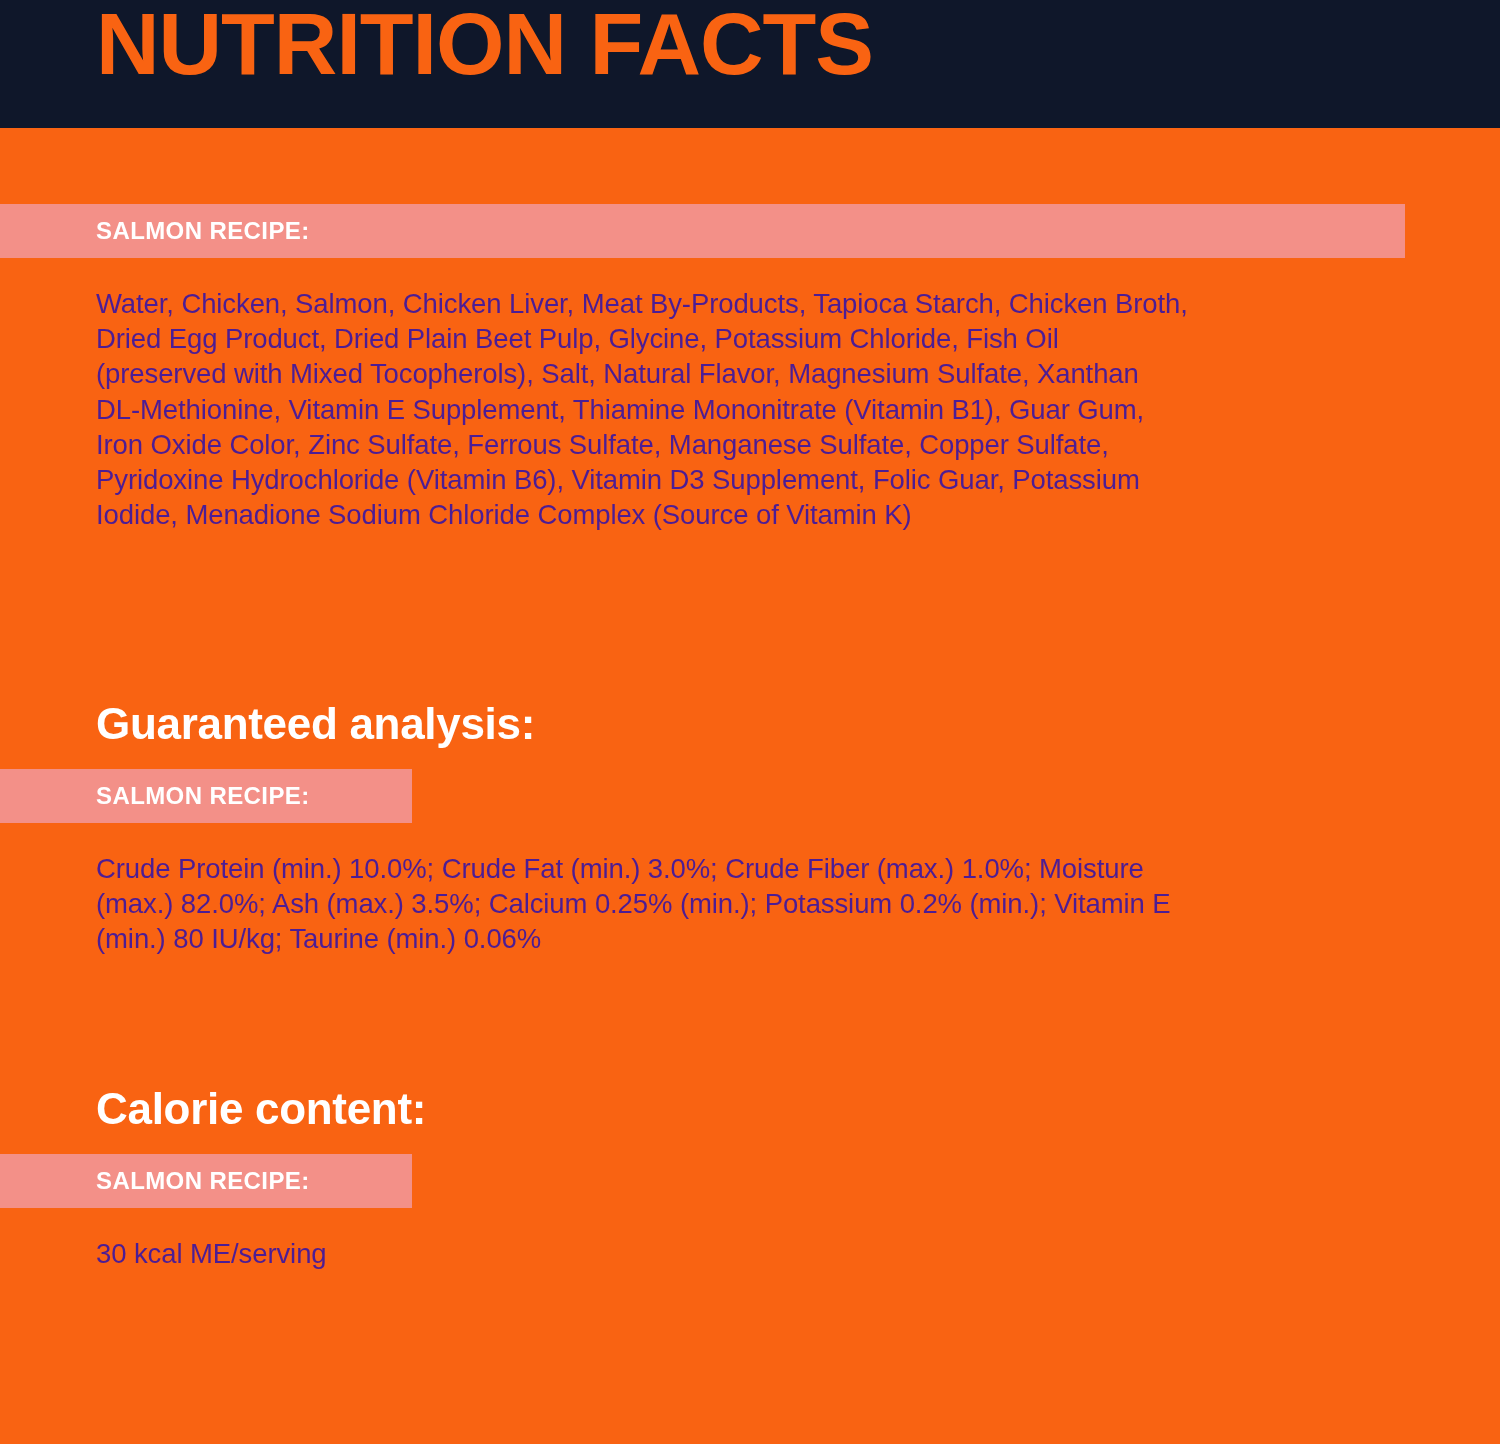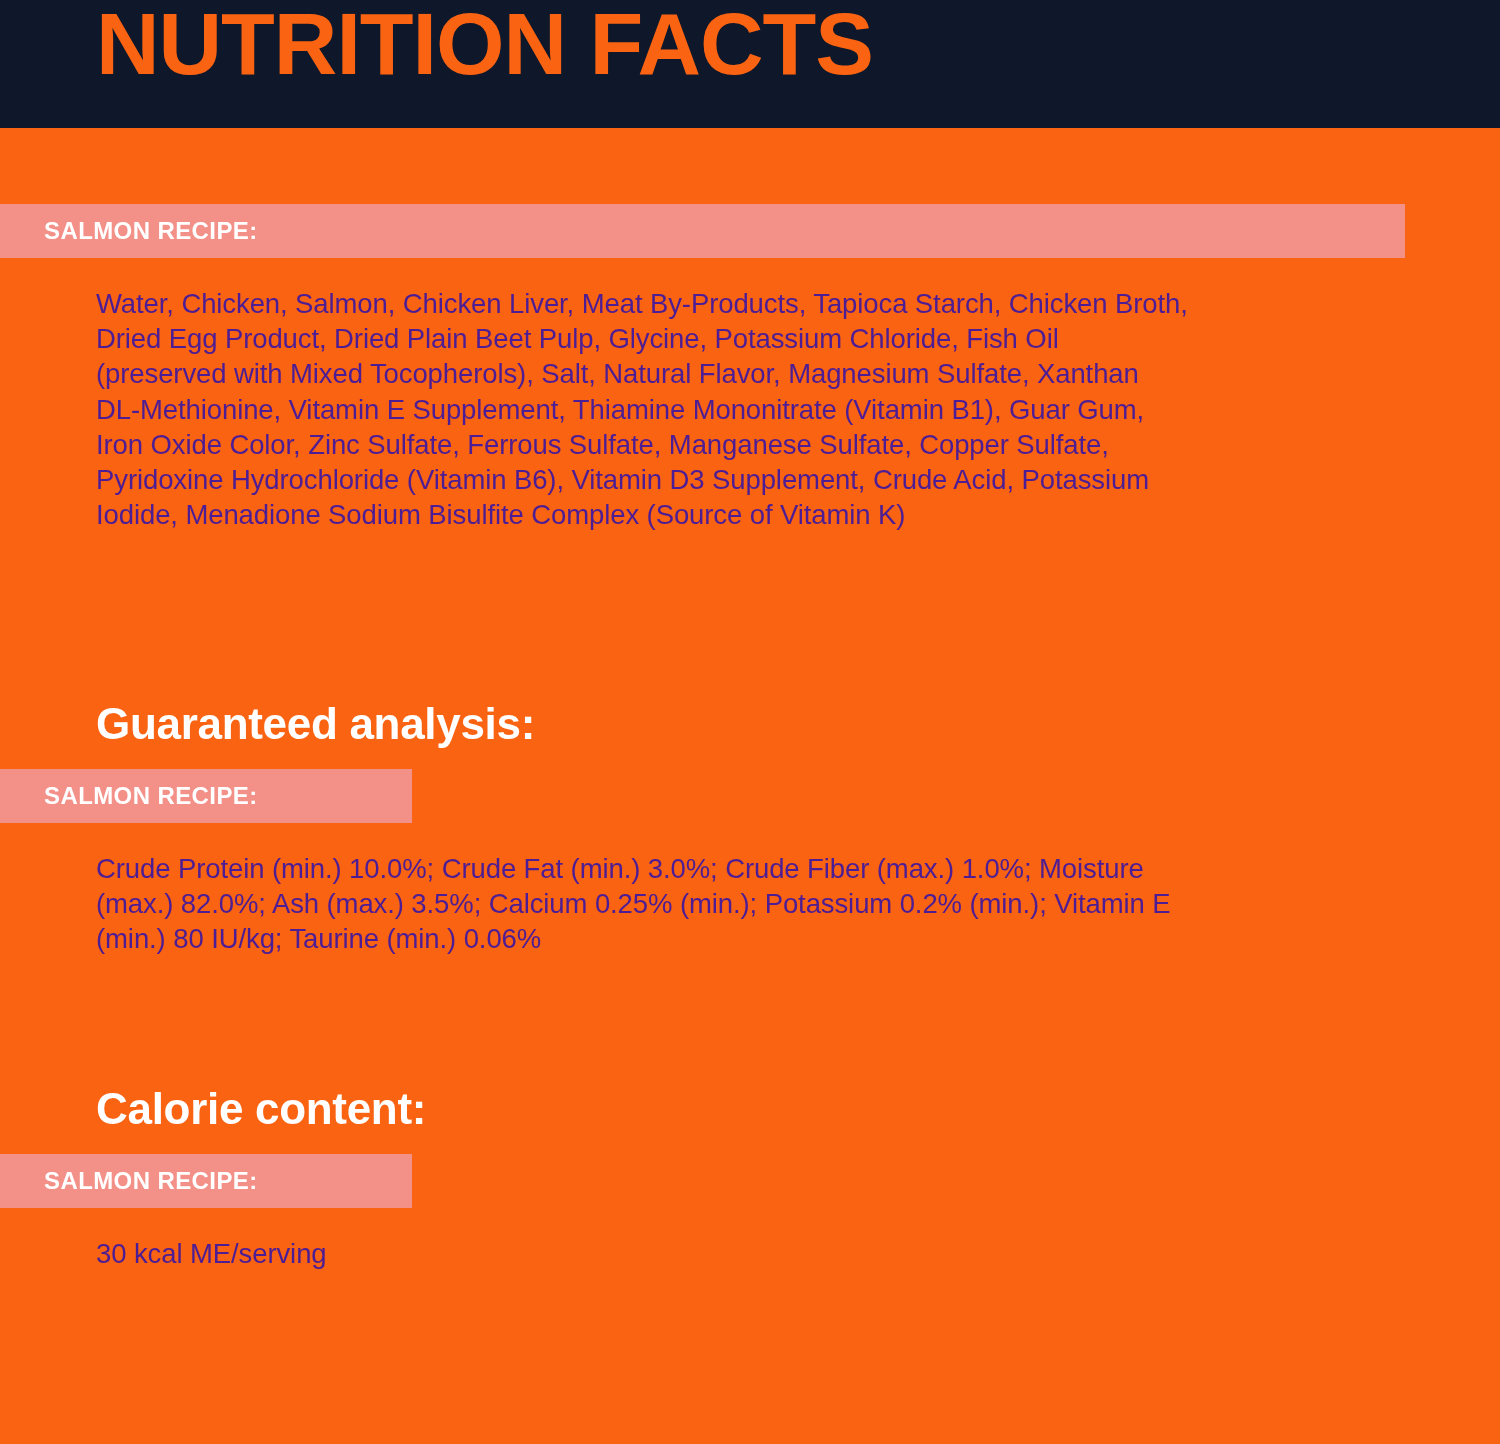--- a/index.html
+++ b/index.html
@@ -76,7 +76,7 @@
     display: flex;
     align-items: center;
     box-sizing: border-box;
-    padding-left: 44px;
+    padding-left: 96px;
   }
   .recipe-band-label {
     font-size: 24px;

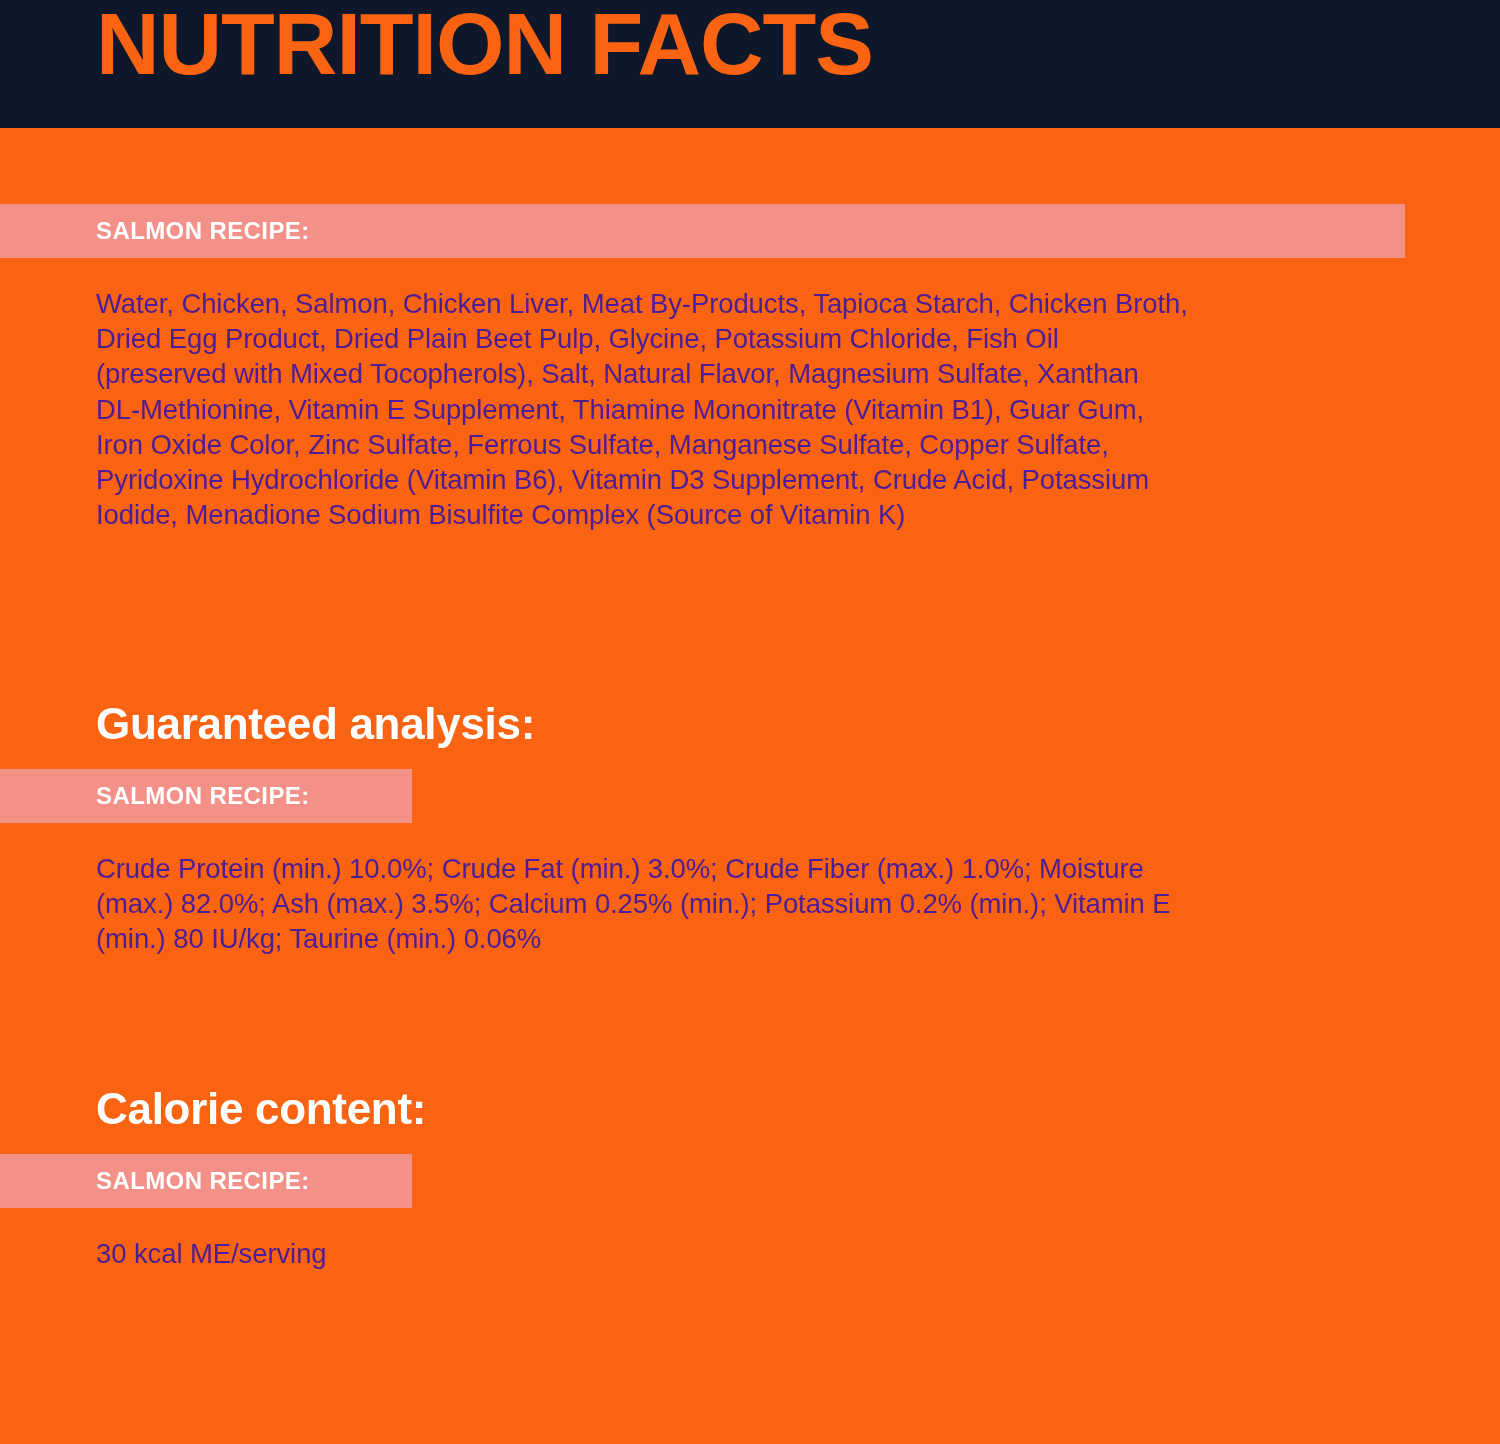--- a/index.html
+++ b/index.html
@@ -125,7 +125,7 @@
         <span class="line">(preserved with Mixed Tocopherols), Salt, Natural Flavor, Magnesium Sulfate, Xanthan</span>
         <span class="line">DL-Methionine, Vitamin E Supplement, Thiamine Mononitrate (Vitamin B1), Guar Gum,</span>
         <span class="line">Iron Oxide Color, Zinc Sulfate, Ferrous Sulfate, Manganese Sulfate, Copper Sulfate,</span>
-        <span class="line">Pyridoxine Hydrochloride (Vitamin B6), Vitamin D3 Supplement, Crude Acid, Potassium</span>
+        <span class="line">Pyridoxine Hydrochloride (Vitamin B6), Vitamin D3 Supplement, Folic Guar, Potassium</span>
         <span class="line">Iodide, Menadione Sodium Bisulfite Complex (Source of Vitamin K)</span>
       </div>
     </div>

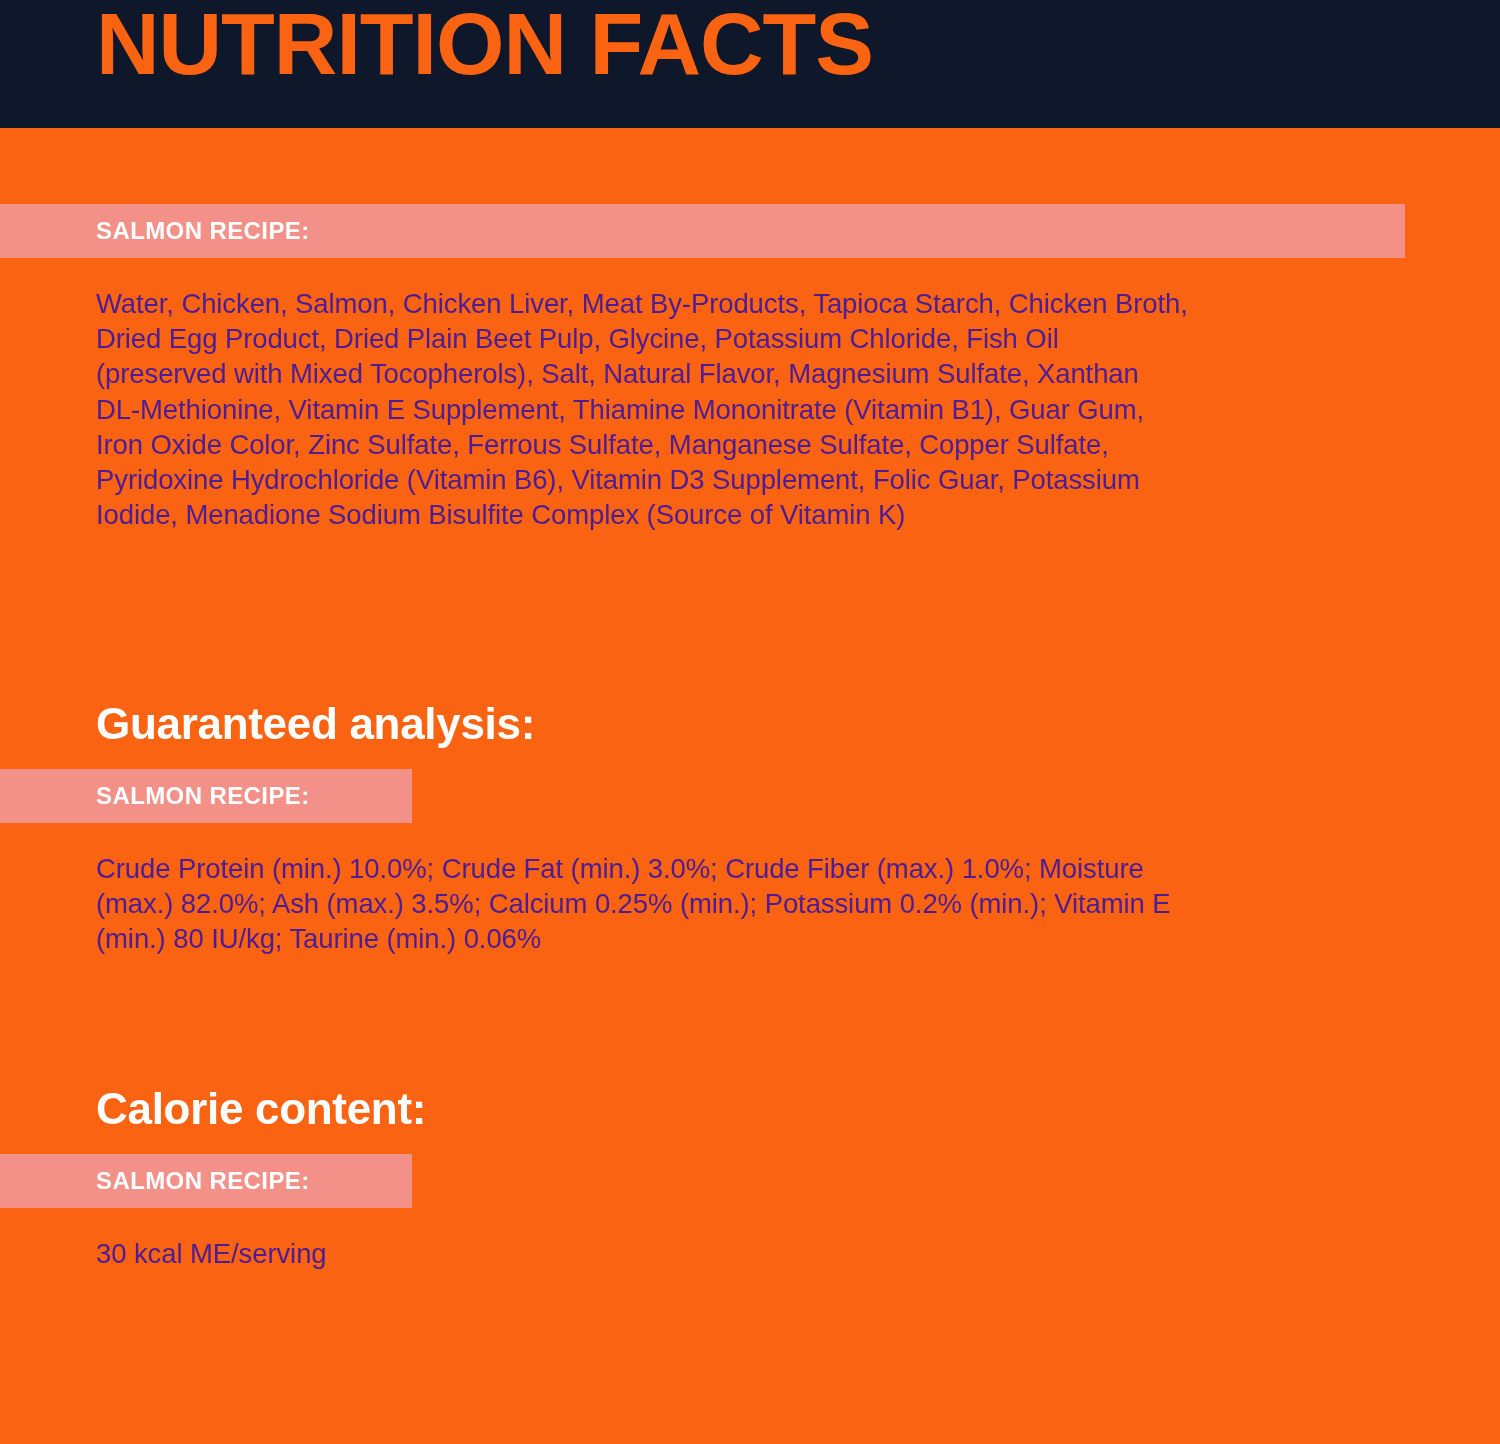--- a/index.html
+++ b/index.html
@@ -126,7 +126,7 @@
         <span class="line">DL-Methionine, Vitamin E Supplement, Thiamine Mononitrate (Vitamin B1), Guar Gum,</span>
         <span class="line">Iron Oxide Color, Zinc Sulfate, Ferrous Sulfate, Manganese Sulfate, Copper Sulfate,</span>
         <span class="line">Pyridoxine Hydrochloride (Vitamin B6), Vitamin D3 Supplement, Folic Guar, Potassium</span>
-        <span class="line">Iodide, Menadione Sodium Bisulfite Complex (Source of Vitamin K)</span>
+        <span class="line">Iodide, Menadione Sodium Chloride Complex (Source of Vitamin K)</span>
       </div>
     </div>
 

